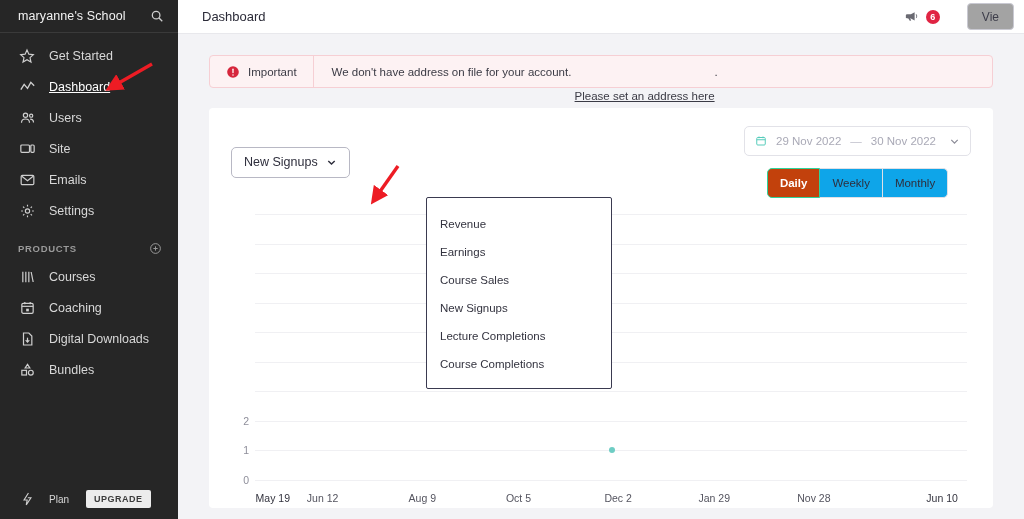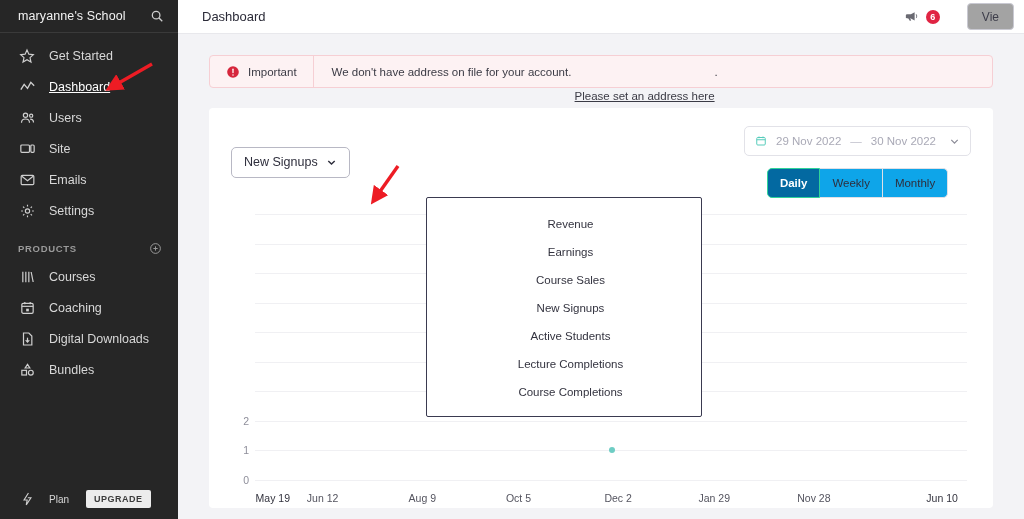--- a/index.html
+++ b/index.html
@@ -130,7 +130,7 @@
   }
   .seg button:first-child { border-left-width: 1px; border-radius: 5px 0 0 5px; }
   .seg button:last-child { border-radius: 0 5px 5px 0; }
-  .seg button.active { background: #0369a1; border-color: #2fd39a; color: #ffffff; font-weight: bold; }
+  .seg button.active { background: #c2410c; border-color: #2fd39a; color: #ffffff; font-weight: bold; }
 
   
   .chart { position: relative; margin-top: 16px; height: 300px; }

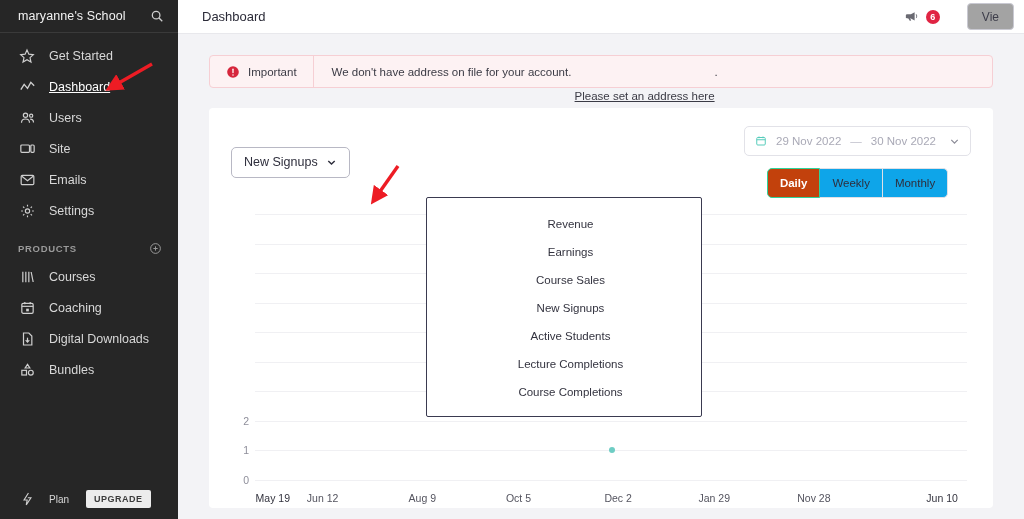--- a/index.html
+++ b/index.html
@@ -149,9 +149,9 @@
   
   .menu {
     position: absolute; left: 248px; top: 197px;
-    width: 276px; background: #ffffff;
+    width: 186px; background: #ffffff;
     border: 1px solid #3a3a50; border-radius: 2px;
-    padding: 12px 0 10px 0; z-index: 40; text-align: center;
+    padding: 12px 0 10px 0; z-index: 40;
   }
   .menu-item {
     padding: 8px 0 8px 13px; font-size: 11.5px;

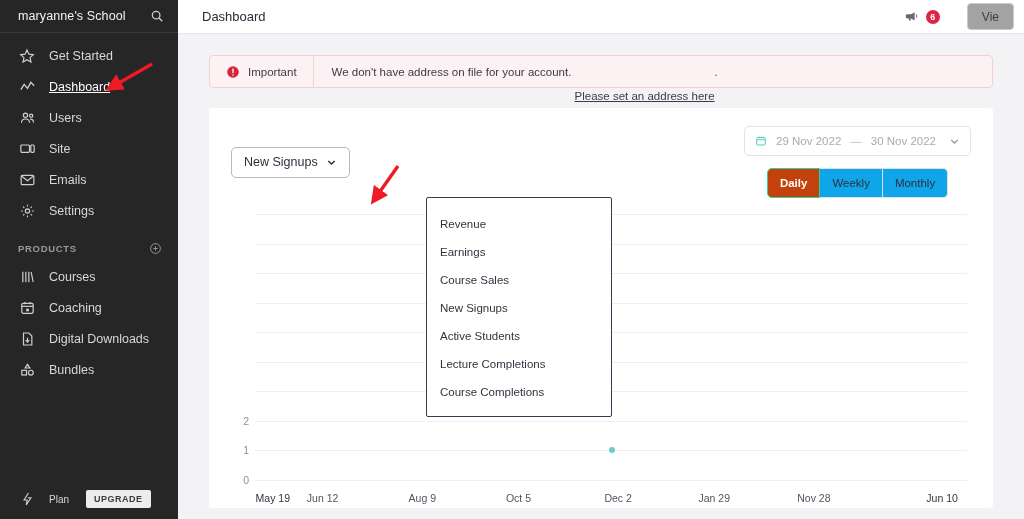--- a/index.html
+++ b/index.html
@@ -419,7 +419,6 @@
       <div class="menu-item">Earnings</div>
       <div class="menu-item">Course Sales</div>
       <div class="menu-item">New Signups</div>
-      <div class="menu-item">Active Students</div>
       <div class="menu-item">Lecture Completions</div>
       <div class="menu-item">Course Completions</div>
     </div>

